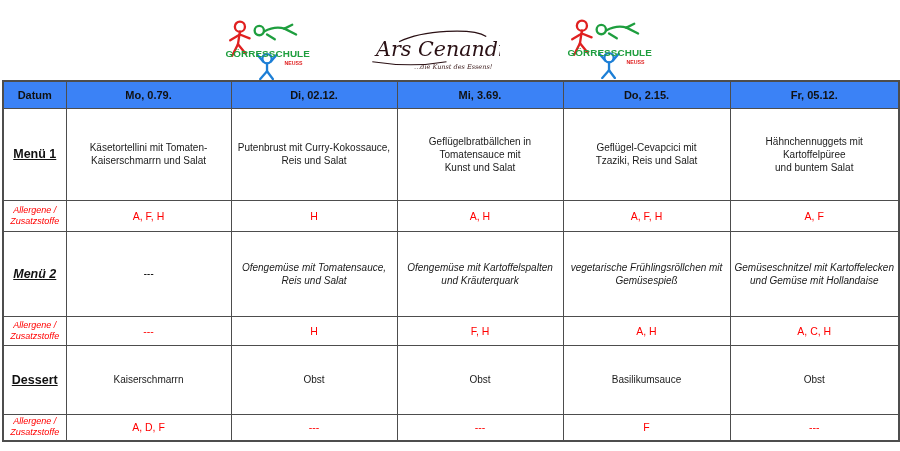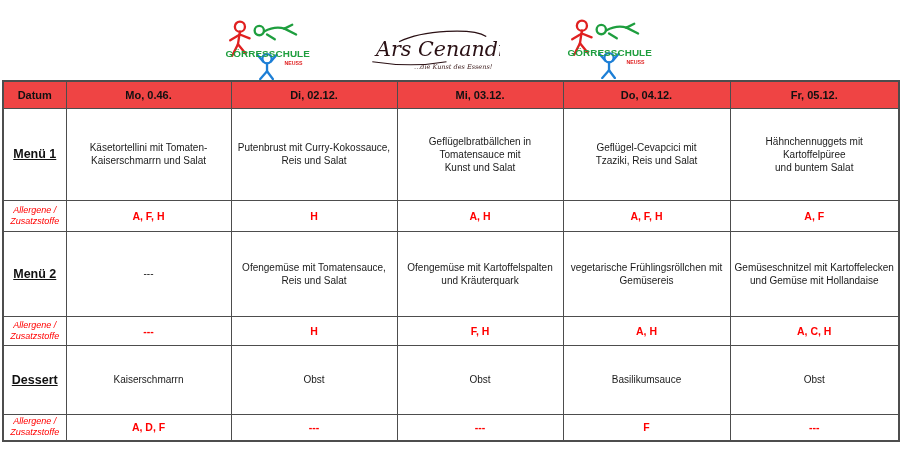--- a/index.html
+++ b/index.html
@@ -28,7 +28,7 @@
   tr.r-dess   { height:69px;margin-top:17px; }
   tr.r-alg3   { height:27px; }
 
-  td.head { background:#ef4444; font-weight:bold; font-size:11px; color:#111; }
+  td.head { background:#3b82f6; font-weight:bold; font-size:11px; color:#111; }
   td.rowlabel { font-weight:bold; font-size:12.5px; color:#111; }
   td.rowlabel span { text-decoration:underline; }
   td.meal { font-size:10px; color:#1a1a1a; white-space:pre-line; line-height:1.3; }

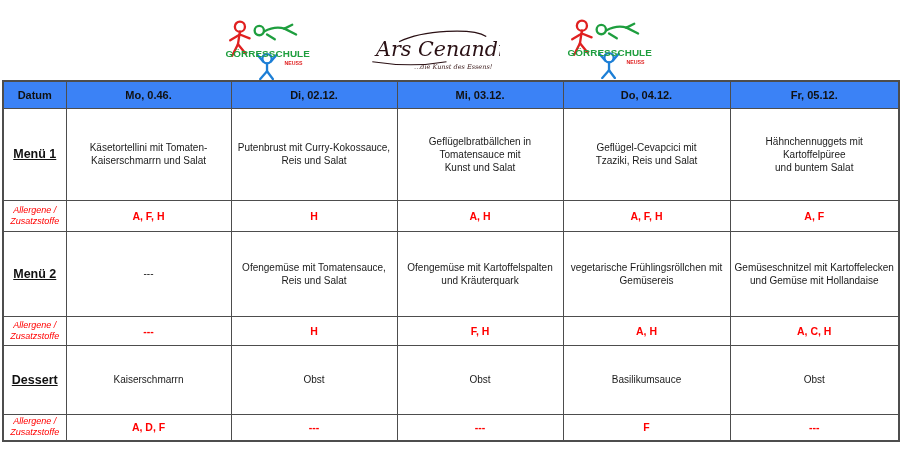--- a/index.html
+++ b/index.html
@@ -124,7 +124,7 @@
     <tbody>
         <tr class="r-head">
       <td class="head">Datum</td>
-      <td class="head">Mo, 0.46.</td>
+      <td class="head">Mo, 0.79.</td>
       <td class="head">Di, 02.12.</td>
       <td class="head">Mi, 03.12.</td>
       <td class="head">Do, 04.12.</td>

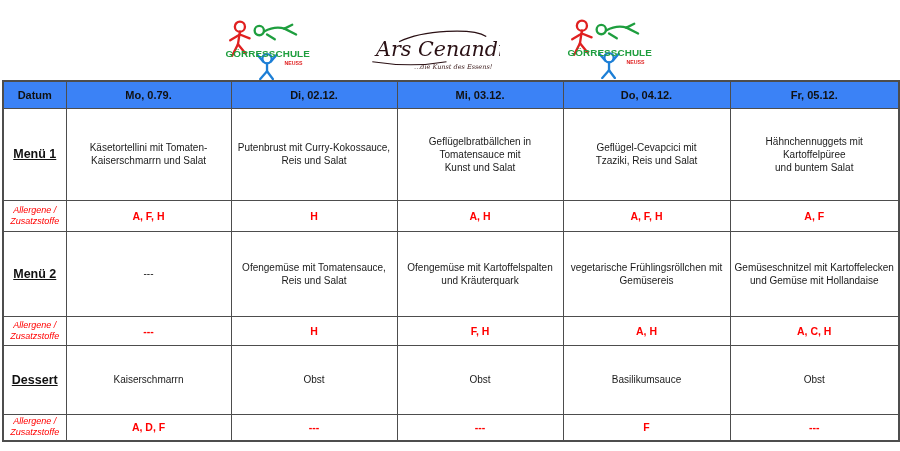--- a/index.html
+++ b/index.html
@@ -126,7 +126,7 @@
       <td class="head">Datum</td>
       <td class="head">Mo, 0.79.</td>
       <td class="head">Di, 02.12.</td>
-      <td class="head">Mi, 03.12.</td>
+      <td class="head">Mi, 3.69.</td>
       <td class="head">Do, 04.12.</td>
       <td class="head">Fr, 05.12.</td>
     </tr>

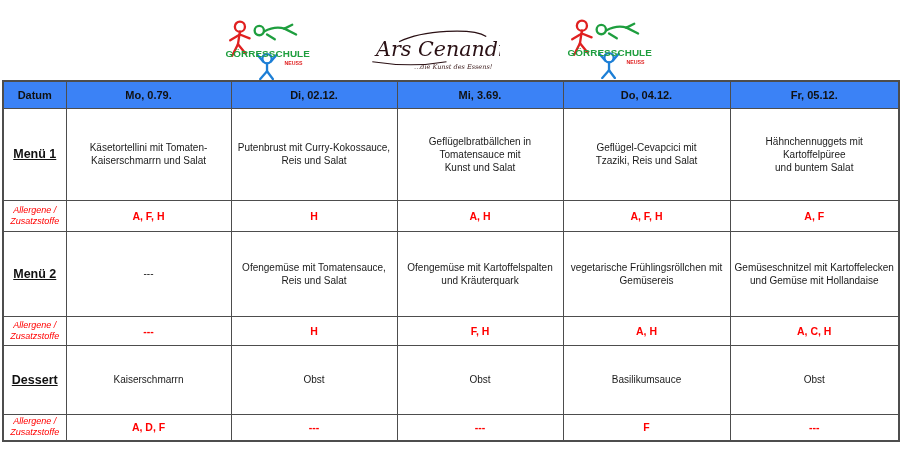--- a/index.html
+++ b/index.html
@@ -127,7 +127,7 @@
       <td class="head">Mo, 0.79.</td>
       <td class="head">Di, 02.12.</td>
       <td class="head">Mi, 3.69.</td>
-      <td class="head">Do, 04.12.</td>
+      <td class="head">Do, 2.15.</td>
       <td class="head">Fr, 05.12.</td>
     </tr>
 

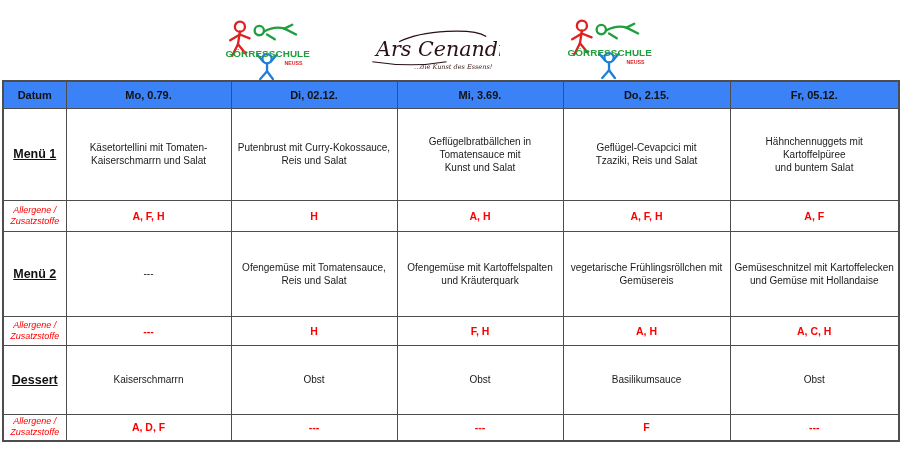--- a/index.html
+++ b/index.html
@@ -33,7 +33,7 @@
   td.rowlabel span { text-decoration:underline; }
   td.meal { font-size:10px; color:#1a1a1a; white-space:pre-line; line-height:1.3; }
   td.alg-label { color:#ff0000; font-size:9px; line-height:1.2; white-space:pre-line;font-style:italic; }
-  td.alg-val { color:#ff0000; font-size:10.5px;font-weight:bold; }
+  td.alg-val { color:#ff0000; font-size:10.5px; }
   td.nbr { border-right:none; }
   td.nbl { border-left:none; }
 </style>

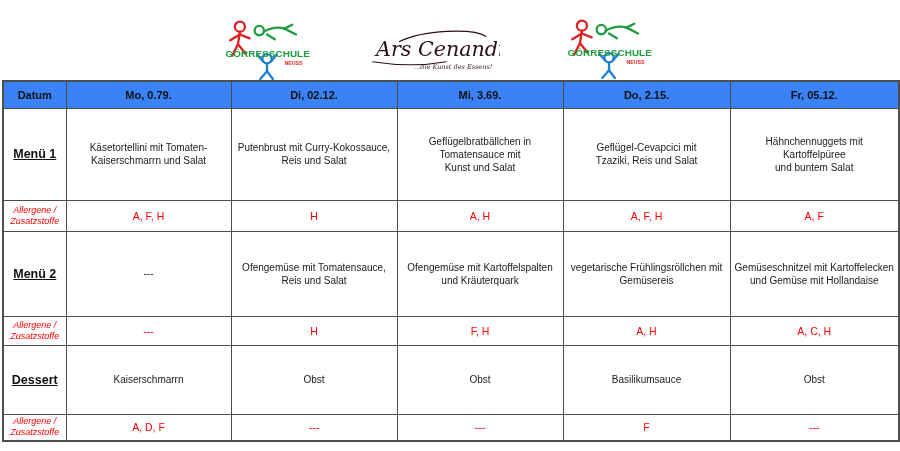--- a/index.html
+++ b/index.html
@@ -23,7 +23,7 @@
   tr.r-head   { height:27px; }
   tr.r-menu1  { height:92px; }
   tr.r-alg1   { height:31px; }
-  tr.r-menu2  { height:85px; }
+  tr.r-menu2  { height:85px;font-style:italic; }
   tr.r-alg2   { height:29px; }
   tr.r-dess   { height:69px;margin-top:17px; }
   tr.r-alg3   { height:27px; }

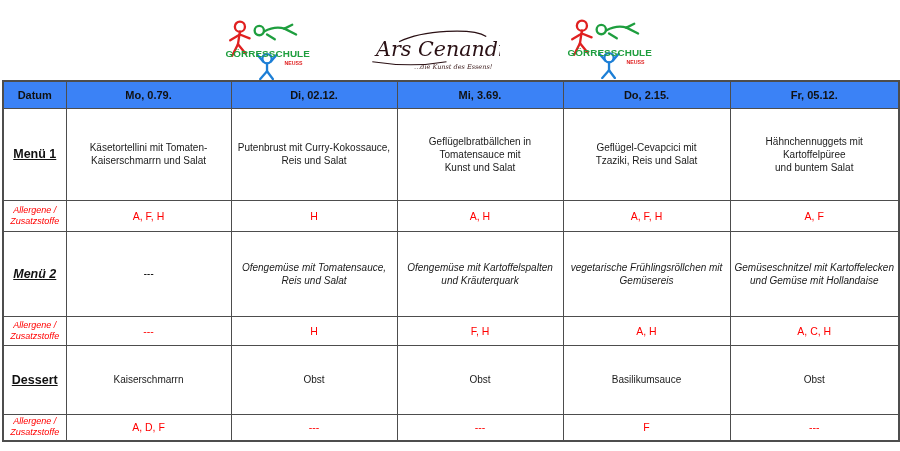--- a/index.html
+++ b/index.html
@@ -165,7 +165,7 @@
       <td class="meal">Ofengemüse mit Kartoffelspalten
 und Kräuterquark</td>
       <td class="meal">vegetarische Frühlingsröllchen mit
-Gemüsereis</td>
+Gemüsespieß</td>
       <td class="meal">Gemüseschnitzel mit Kartoffelecken
 und Gemüse mit Hollandaise</td>
     </tr>

